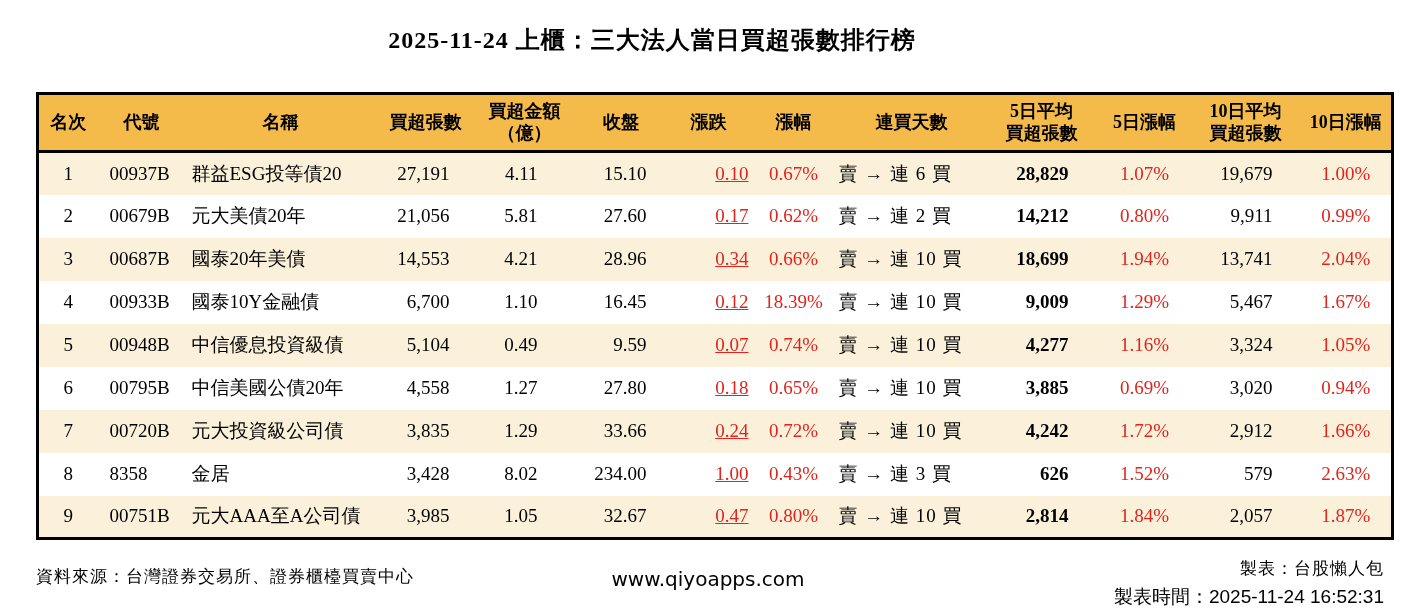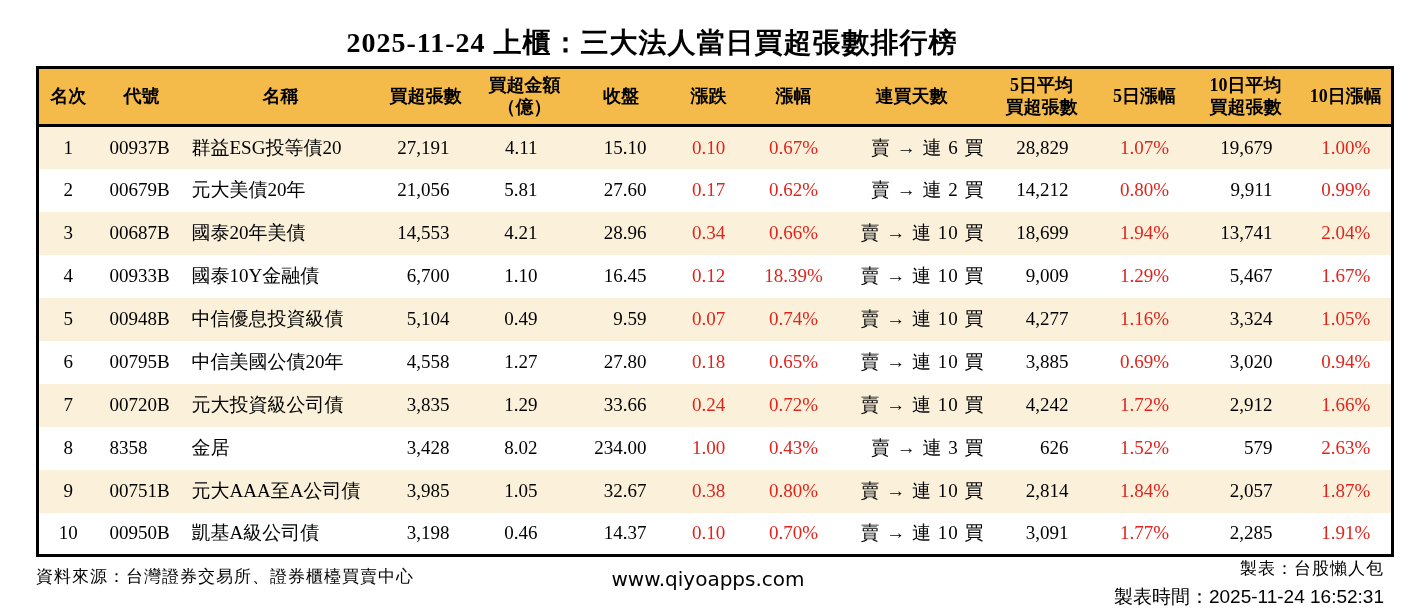--- a/index.html
+++ b/index.html
@@ -11,7 +11,7 @@
   }
   .title {
     position:absolute; top:24px; left:0; width:1304px;
-    text-align:center; font-size:28px; font-weight:600;
+    text-align:center; font-size:24px; font-weight:600;
     letter-spacing:1px;
   }
   .table-wrap { position:absolute; top:66px; left:36px; }

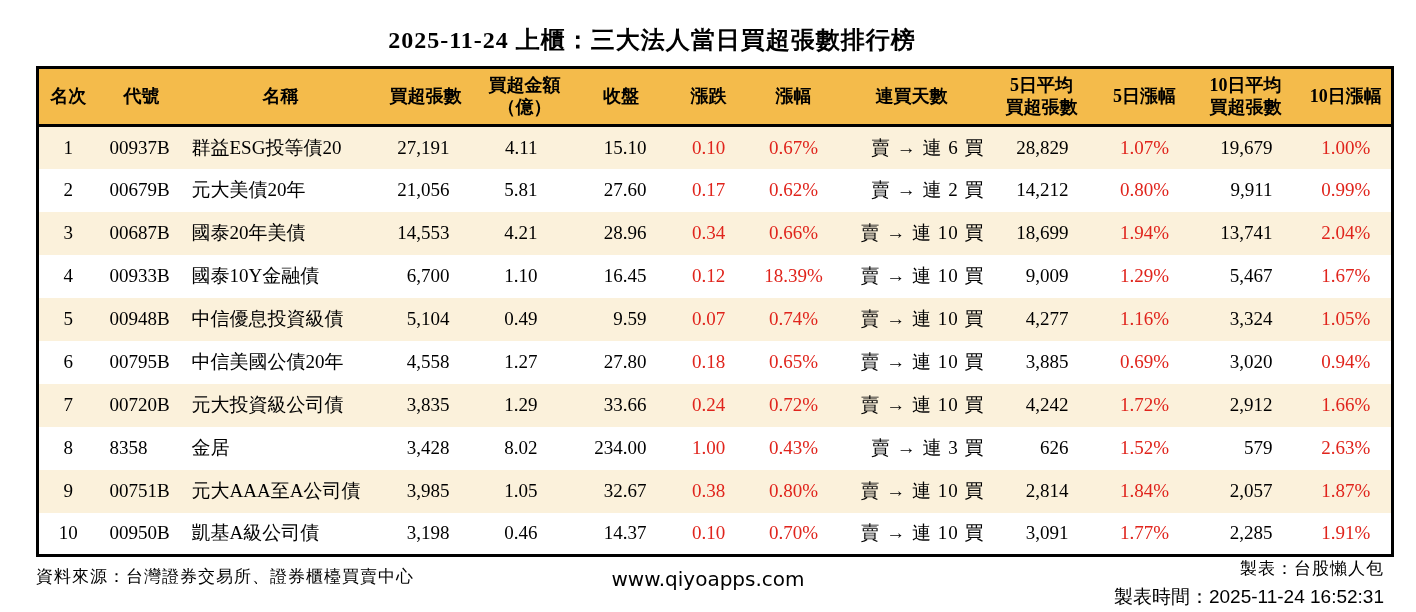--- a/index.html
+++ b/index.html
@@ -18,6 +18,7 @@
   table.ranking {
     border-collapse:collapse; table-layout:fixed; width:1349px;
     border:3px solid #000;
+    margin-top:26px;
   }
   thead th {
     background:var(--gold,#F4BB4B);

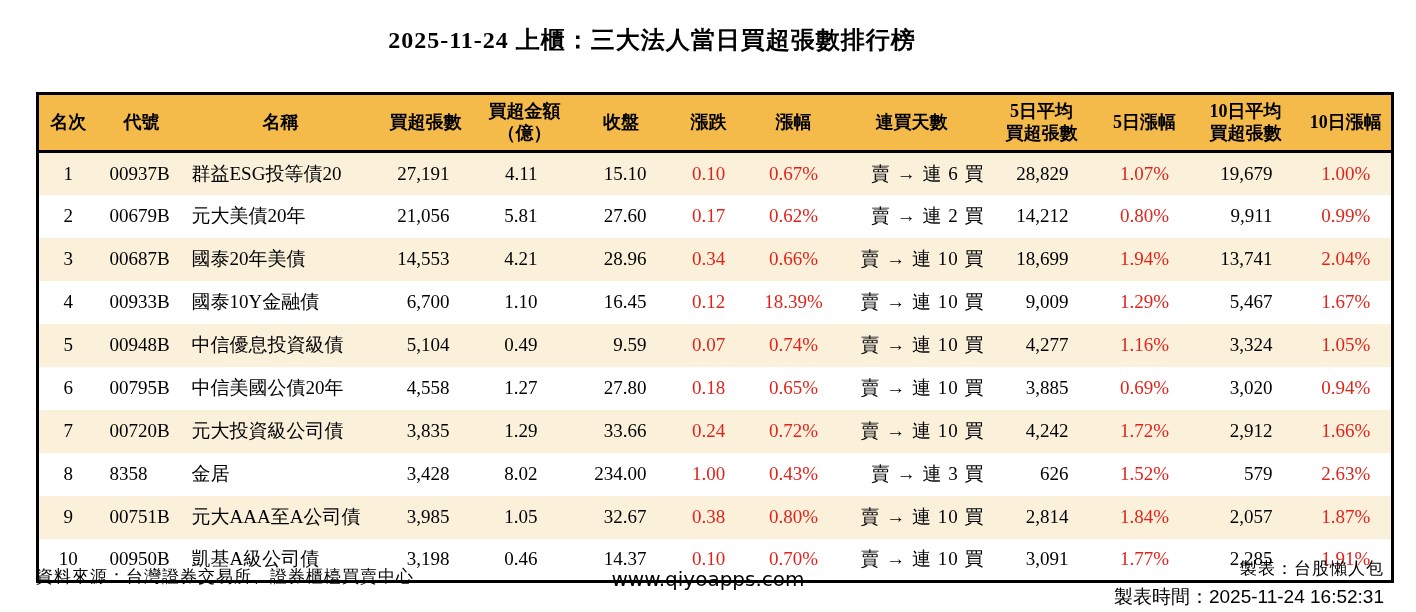--- a/index.html
+++ b/index.html
@@ -39,7 +39,7 @@
   td.c-netbuy{ text-align:right; padding-right:26px; }
   td.c-amount{ text-align:right; padding-right:36px; }
   td.c-close { text-align:right; padding-right:22px; }
-  td.c-change{ text-align:center; }
+  td.c-change{ text-align:right;text-decoration:underline; }
   td.c-pct   { text-align:center; }
   td.c-streak{ text-align:right; letter-spacing:1px; }
   td.c-avg5  { text-align:right; padding-right:30px; }

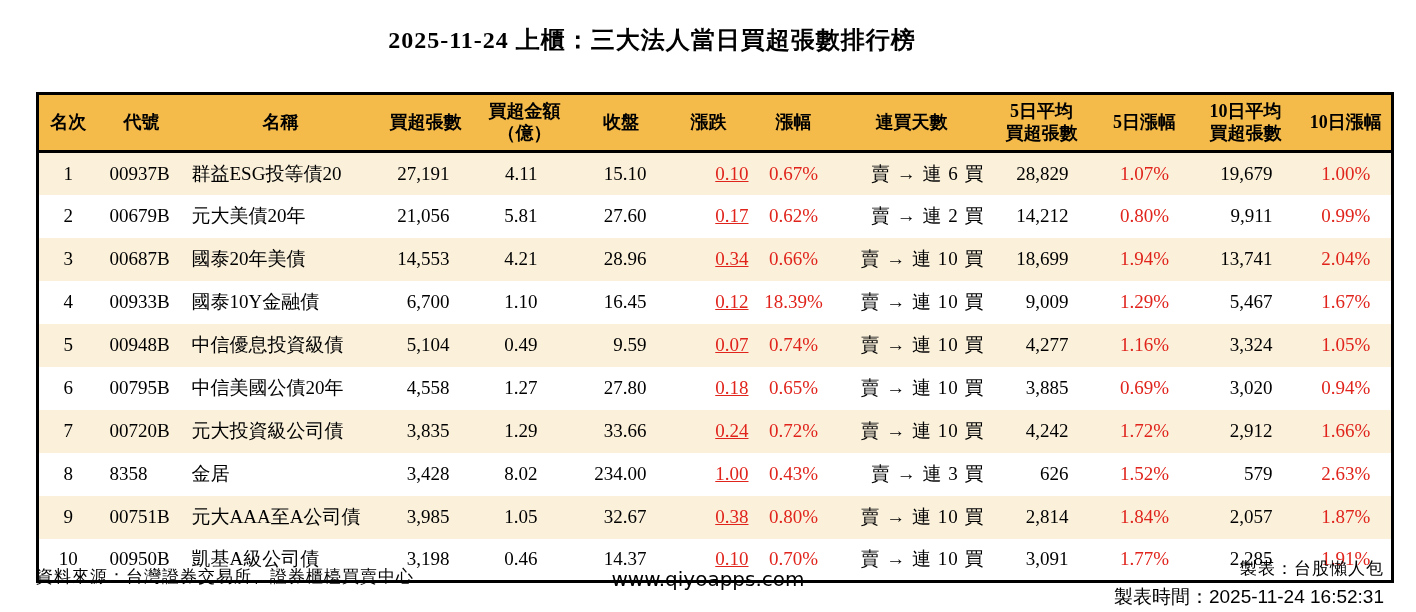--- a/index.html
+++ b/index.html
@@ -41,7 +41,7 @@
   td.c-close { text-align:right; padding-right:22px; }
   td.c-change{ text-align:right;text-decoration:underline; }
   td.c-pct   { text-align:center; }
-  td.c-streak{ text-align:right; letter-spacing:1px; }
+  td.c-streak{ text-align:left; letter-spacing:1px; }
   td.c-avg5  { text-align:right; padding-right:30px; }
   td.c-pct5  { text-align:center; }
   td.c-avg10 { text-align:right; padding-right:28px; }

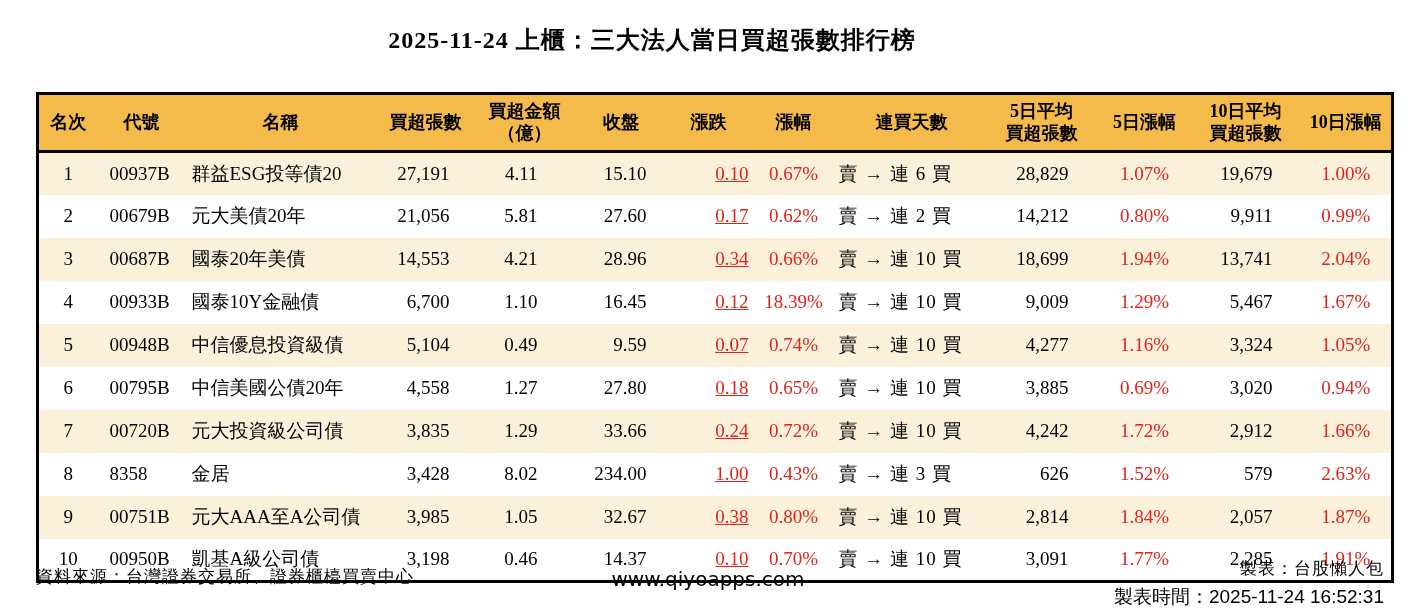--- a/index.html
+++ b/index.html
@@ -42,7 +42,7 @@
   td.c-change{ text-align:right;text-decoration:underline; }
   td.c-pct   { text-align:center; }
   td.c-streak{ text-align:left; letter-spacing:1px; }
-  td.c-avg5  { text-align:right; padding-right:30px; }
+  td.c-avg5  { text-align:right; padding-right:30px;font-weight:bold; }
   td.c-pct5  { text-align:center; }
   td.c-avg10 { text-align:right; padding-right:28px; }
   td.c-pct10 { text-align:center; }

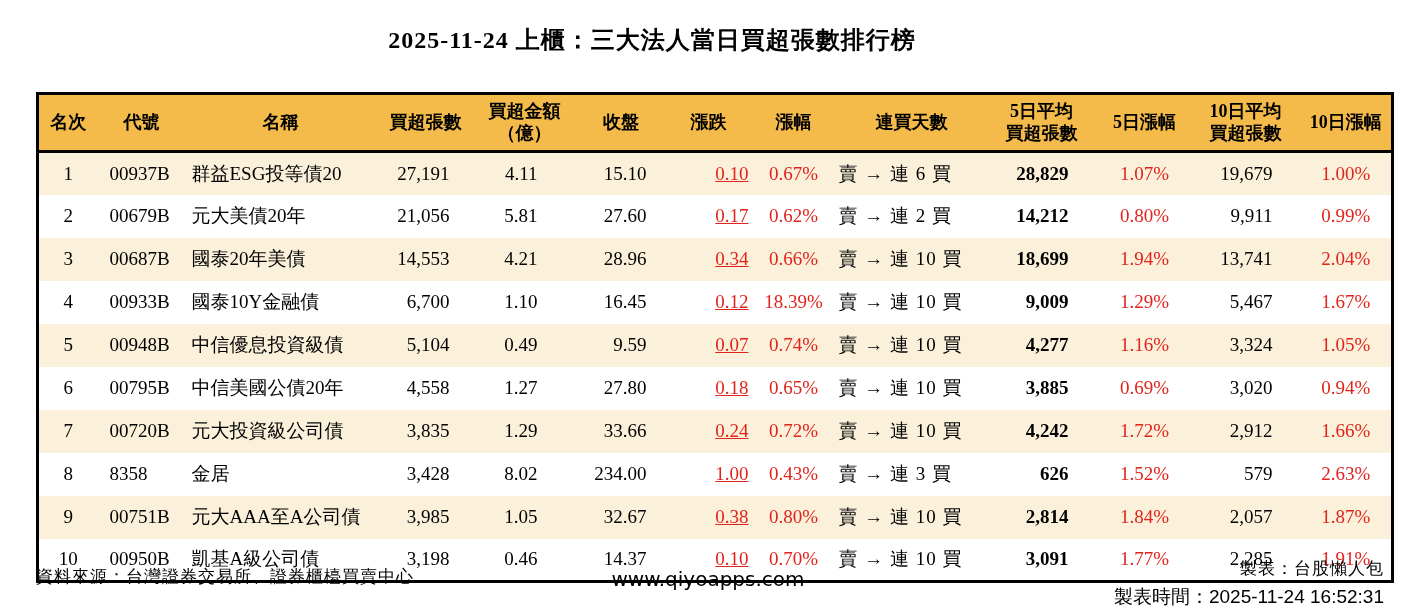--- a/index.html
+++ b/index.html
@@ -233,7 +233,7 @@
           <td class="c-netbuy">3,985</td>
           <td class="c-amount">1.05</td>
           <td class="c-close">32.67</td>
-          <td class="c-change red">0.38</td>
+          <td class="c-change red">0.47</td>
           <td class="c-pct red">0.80%</td>
           <td class="c-streak">賣 → 連 10 買</td>
           <td class="c-avg5">2,814</td>

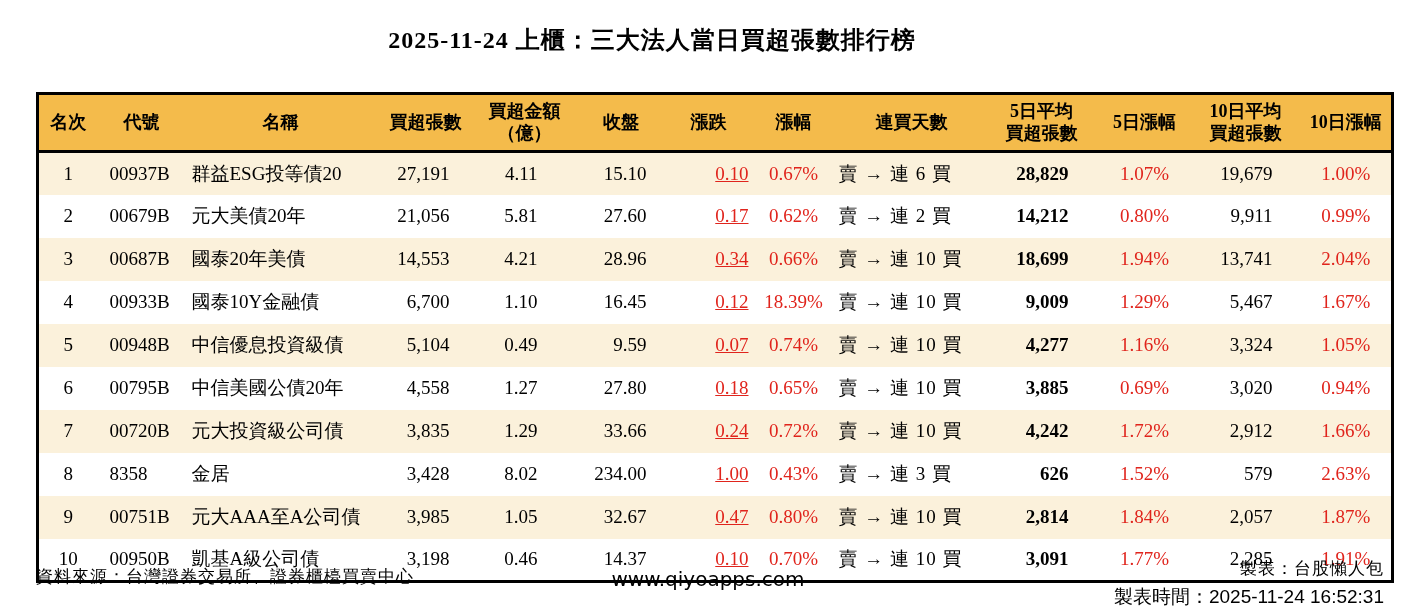--- a/index.html
+++ b/index.html
@@ -241,21 +241,6 @@
           <td class="c-avg10">2,057</td>
           <td class="c-pct10 red">1.87%</td>
         </tr>
-        <tr>
-          <td class="c-rank">10</td>
-          <td class="c-code">00950B</td>
-          <td class="c-name">凱基A級公司債</td>
-          <td class="c-netbuy">3,198</td>
-          <td class="c-amount">0.46</td>
-          <td class="c-close">14.37</td>
-          <td class="c-change red">0.10</td>
-          <td class="c-pct red">0.70%</td>
-          <td class="c-streak">賣 → 連 10 買</td>
-          <td class="c-avg5">3,091</td>
-          <td class="c-pct5 red">1.77%</td>
-          <td class="c-avg10">2,285</td>
-          <td class="c-pct10 red">1.91%</td>
-        </tr>
       </tbody>
   </table>
 </div>

